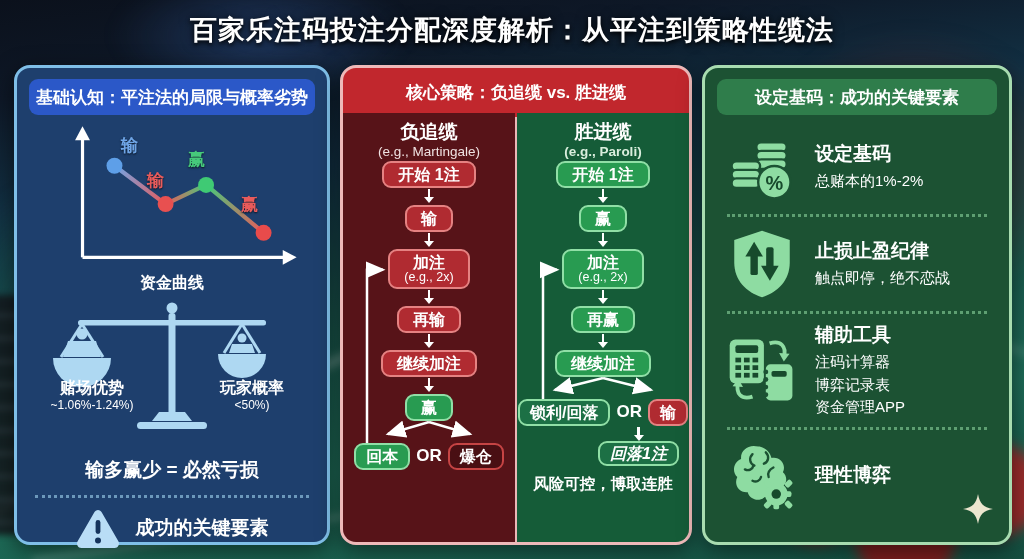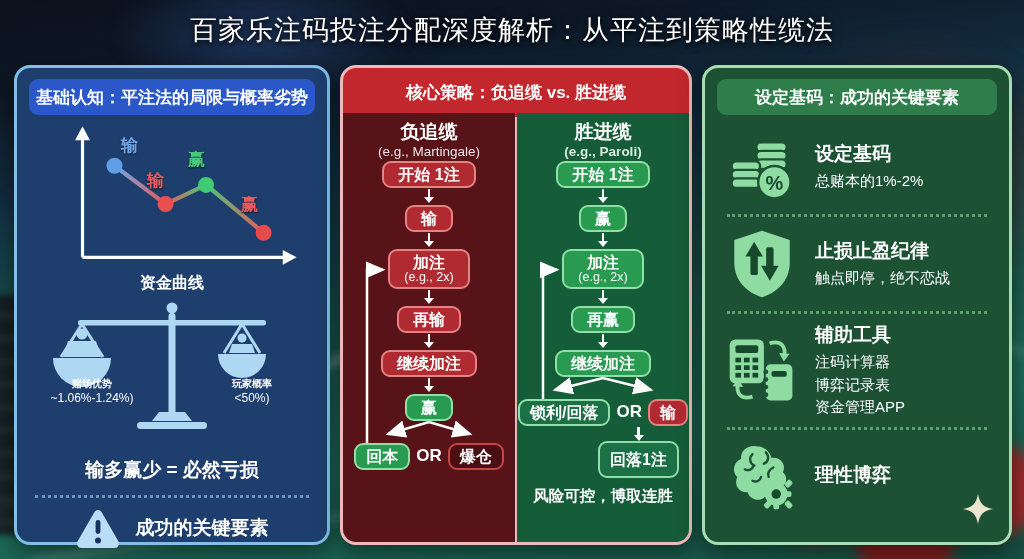--- a/index.html
+++ b/index.html
@@ -29,7 +29,7 @@
                      radial-gradient(circle at 82% 36%,#9a2c2c 0 46px,transparent 47px);}
   
   .title{position:absolute;top:12px;left:0;right:0;text-align:center;color:#fff;
-         font-size:27px;font-weight:normal;letter-spacing:1px;
+         font-size:27px;font-weight:bold;letter-spacing:1px;
          text-shadow:0 2px 4px rgba(0,0,0,.95),0 0 12px rgba(0,0,0,.7);}
   
   .panel{position:absolute;top:65px;height:480px;border-radius:16px;box-sizing:border-box;

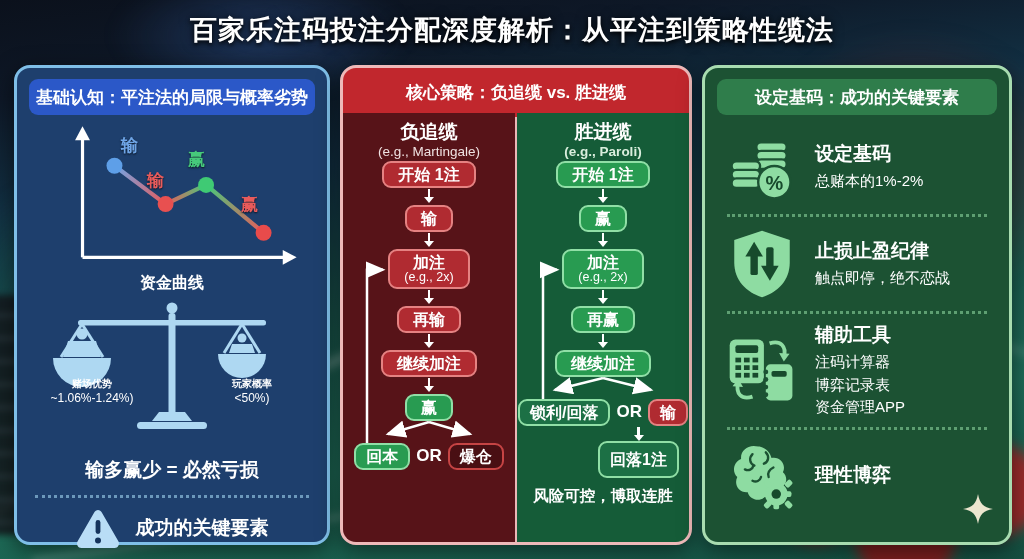--- a/index.html
+++ b/index.html
@@ -50,7 +50,7 @@
   .balwrap{position:relative;height:150px;margin:4px 6px 0;}
   .balwrap svg{position:absolute;left:50%;top:2px;transform:translateX(-50%);}
   .bal-label{position:absolute;top:80px;width:130px;text-align:center;color:#fff;line-height:1.25;}
-  .bal-label .bt{font-size:10px;font-weight:bold;}
+  .bal-label .bt{font-size:16px;font-weight:bold;}
   .bal-label .bs{font-size:12px;}
   .bal-l{left:4px;} .bal-r{right:4px;}
   .concl{text-align:center;color:#fff;font-size:19px;font-weight:bold;margin-top:9px;}

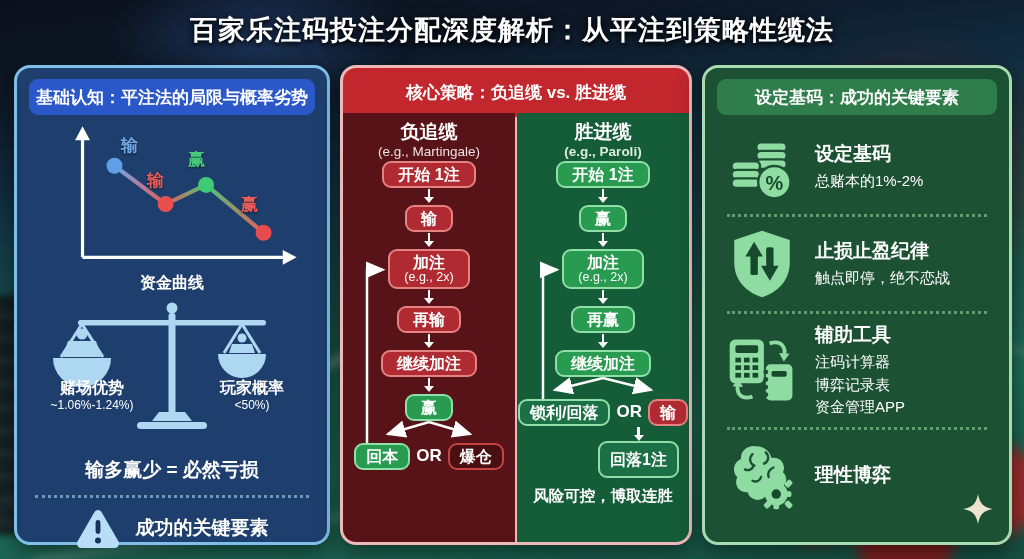--- a/index.html
+++ b/index.html
@@ -86,7 +86,7 @@
   .or{color:#fff;font-weight:bold;font-size:17px;}
   .finrow{width:100%;display:flex;justify-content:flex-end;padding-right:10px;box-sizing:border-box;}
   .finstack{display:flex;flex-direction:column;align-items:center;}
-  .finstack .fbox{margin-top:0;padding:8px 10px;}
+  .finstack .fbox{margin-top:0;padding:2px 10px;font-style:italic;}
   .flow-cap{color:#fff;font-size:15.5px;font-weight:bold;margin-top:12px;}
   
   .kbody{position:absolute;top:53px;left:0;right:0;bottom:0;padding:0 14px;}

